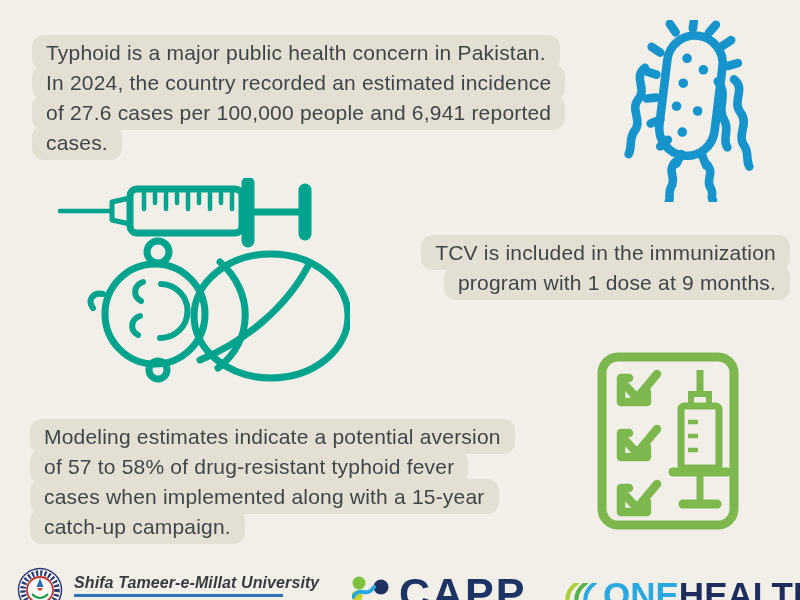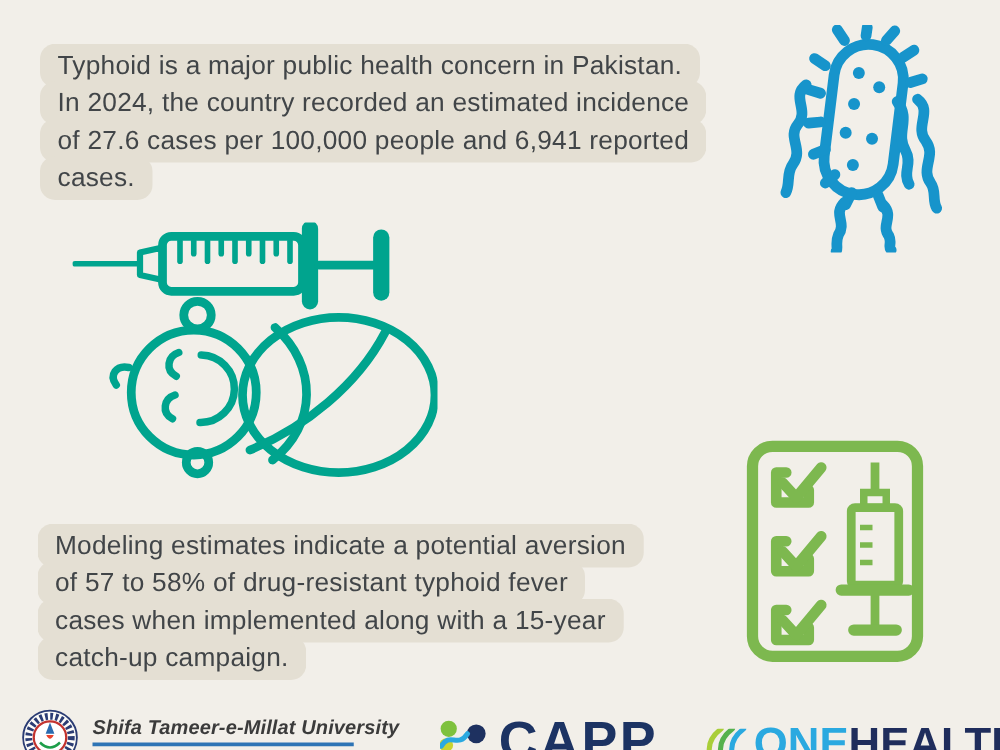--- a/index.html
+++ b/index.html
@@ -125,6 +125,10 @@
     </svg>
   </div>
 
+  <div class="fact right" style="right:10px;top:238px;width:430px;">
+    <span class="bubble">TCV is included in the immunization
+program with 1 dose at 9 months.</span>
+  </div>
 
   <div class="fact" style="left:30px;top:422px;width:580px;">
     <span class="bubble">Modeling estimates indicate a potential aversion

